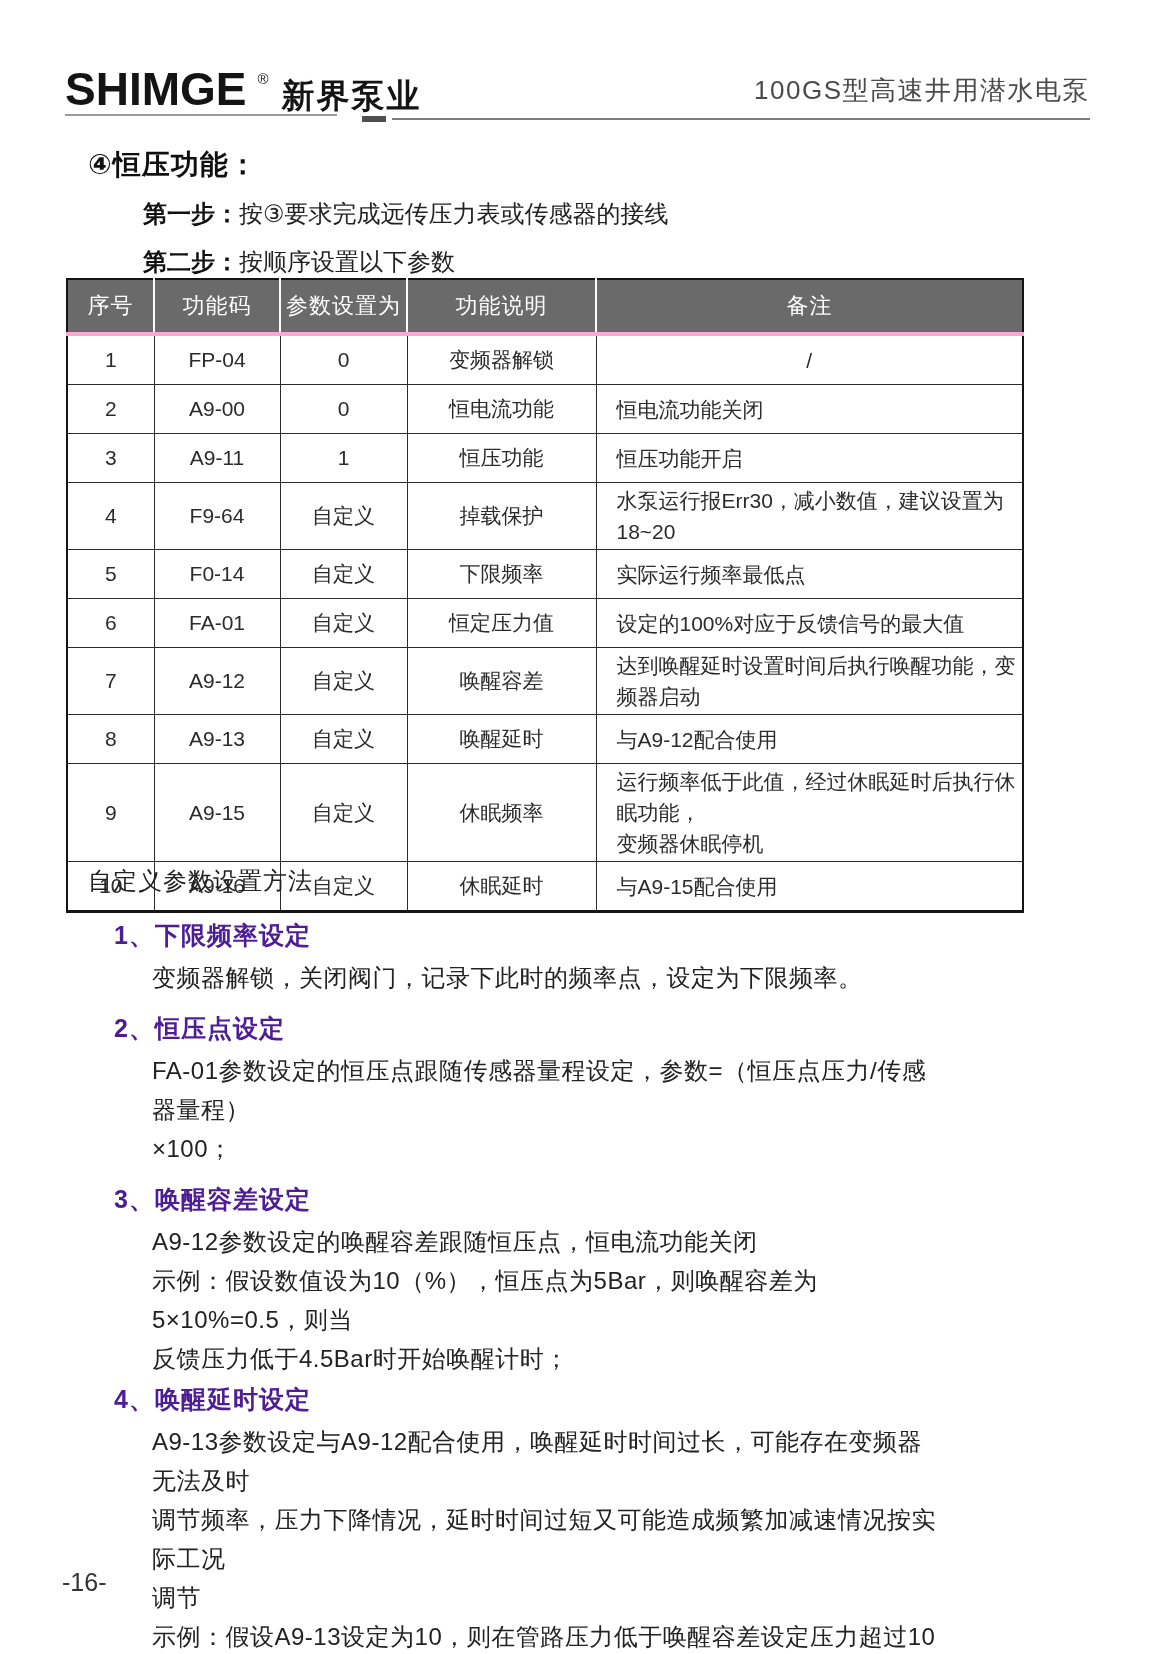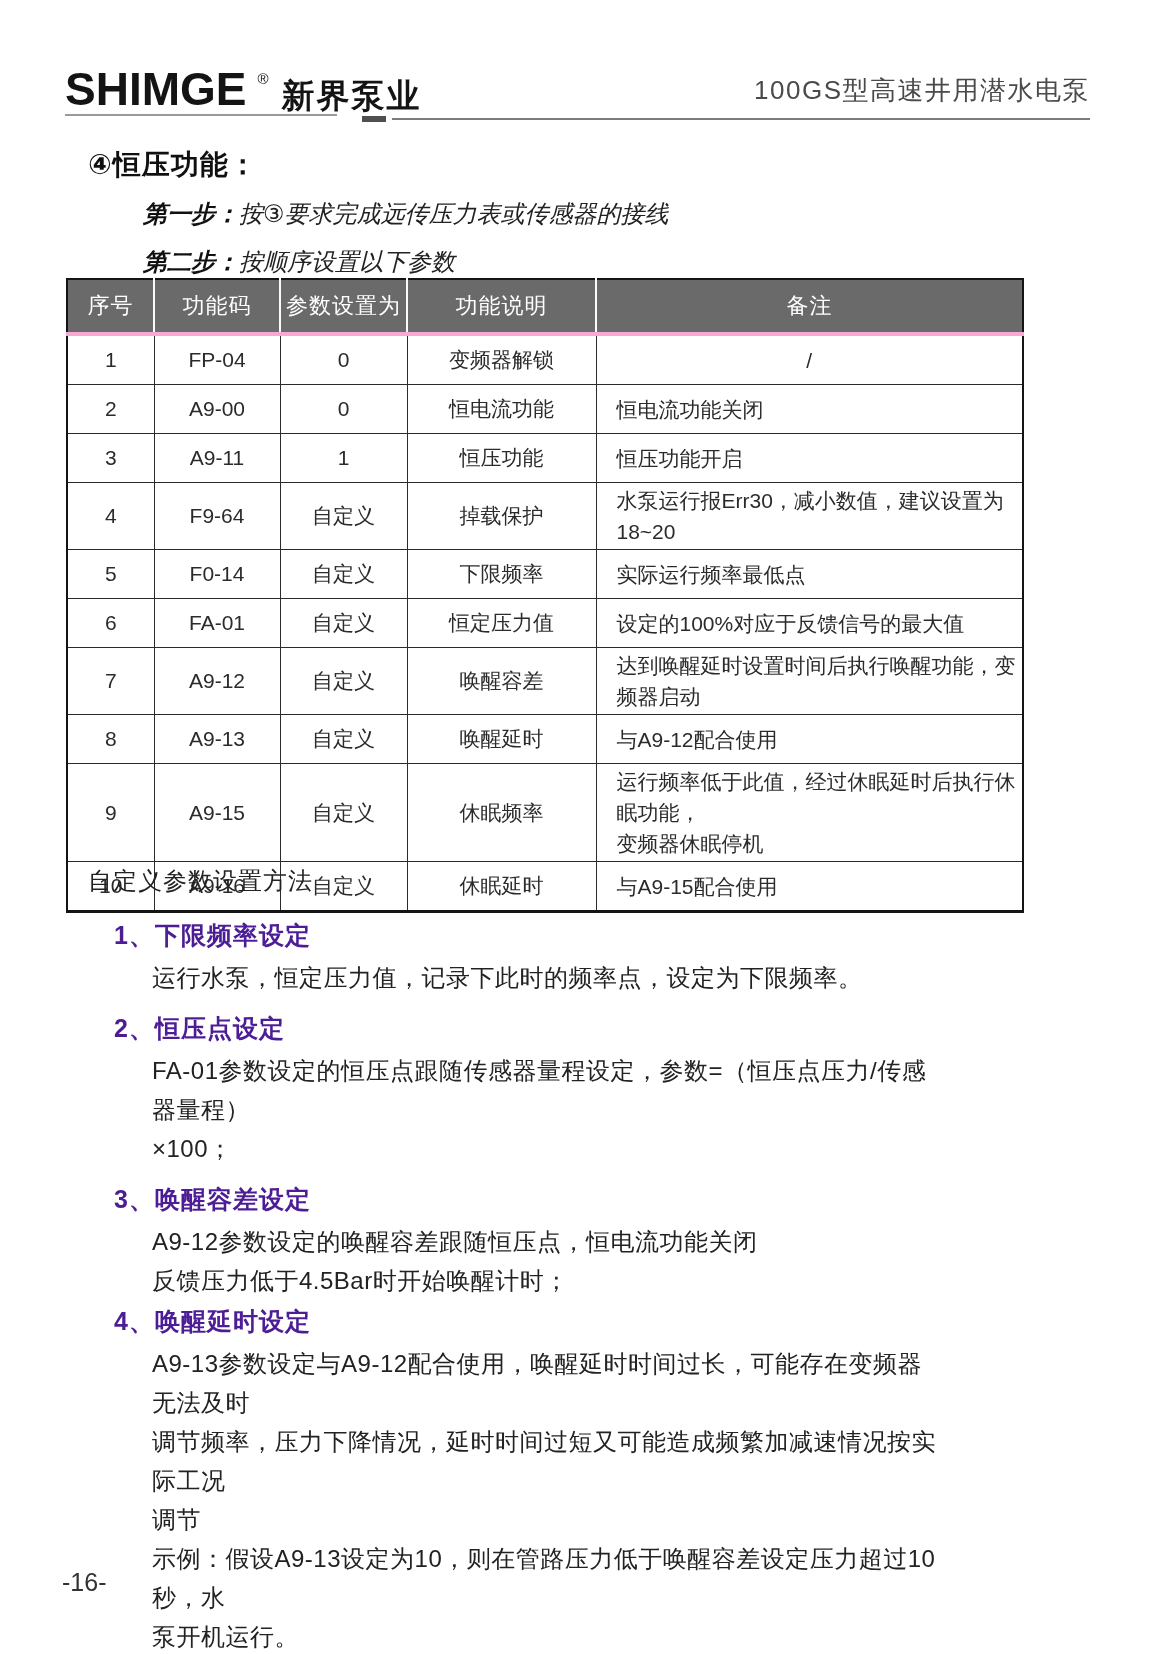--- a/index.html
+++ b/index.html
@@ -25,7 +25,7 @@
 
   
   .section-title { position:absolute; left:88px; top:146px; font-size:28px; font-weight:bold; color:#101010; letter-spacing:1px; }
-  .step { position:absolute; left:143px; font-size:24px; color:#222;font-style:italic; }
+  .step { position:absolute; left:143px; font-size:24px; color:#222; }
   .step1 { top:198px; } .step2 { top:246px; }
   .step-label { font-weight:bold; color:#111; }
 

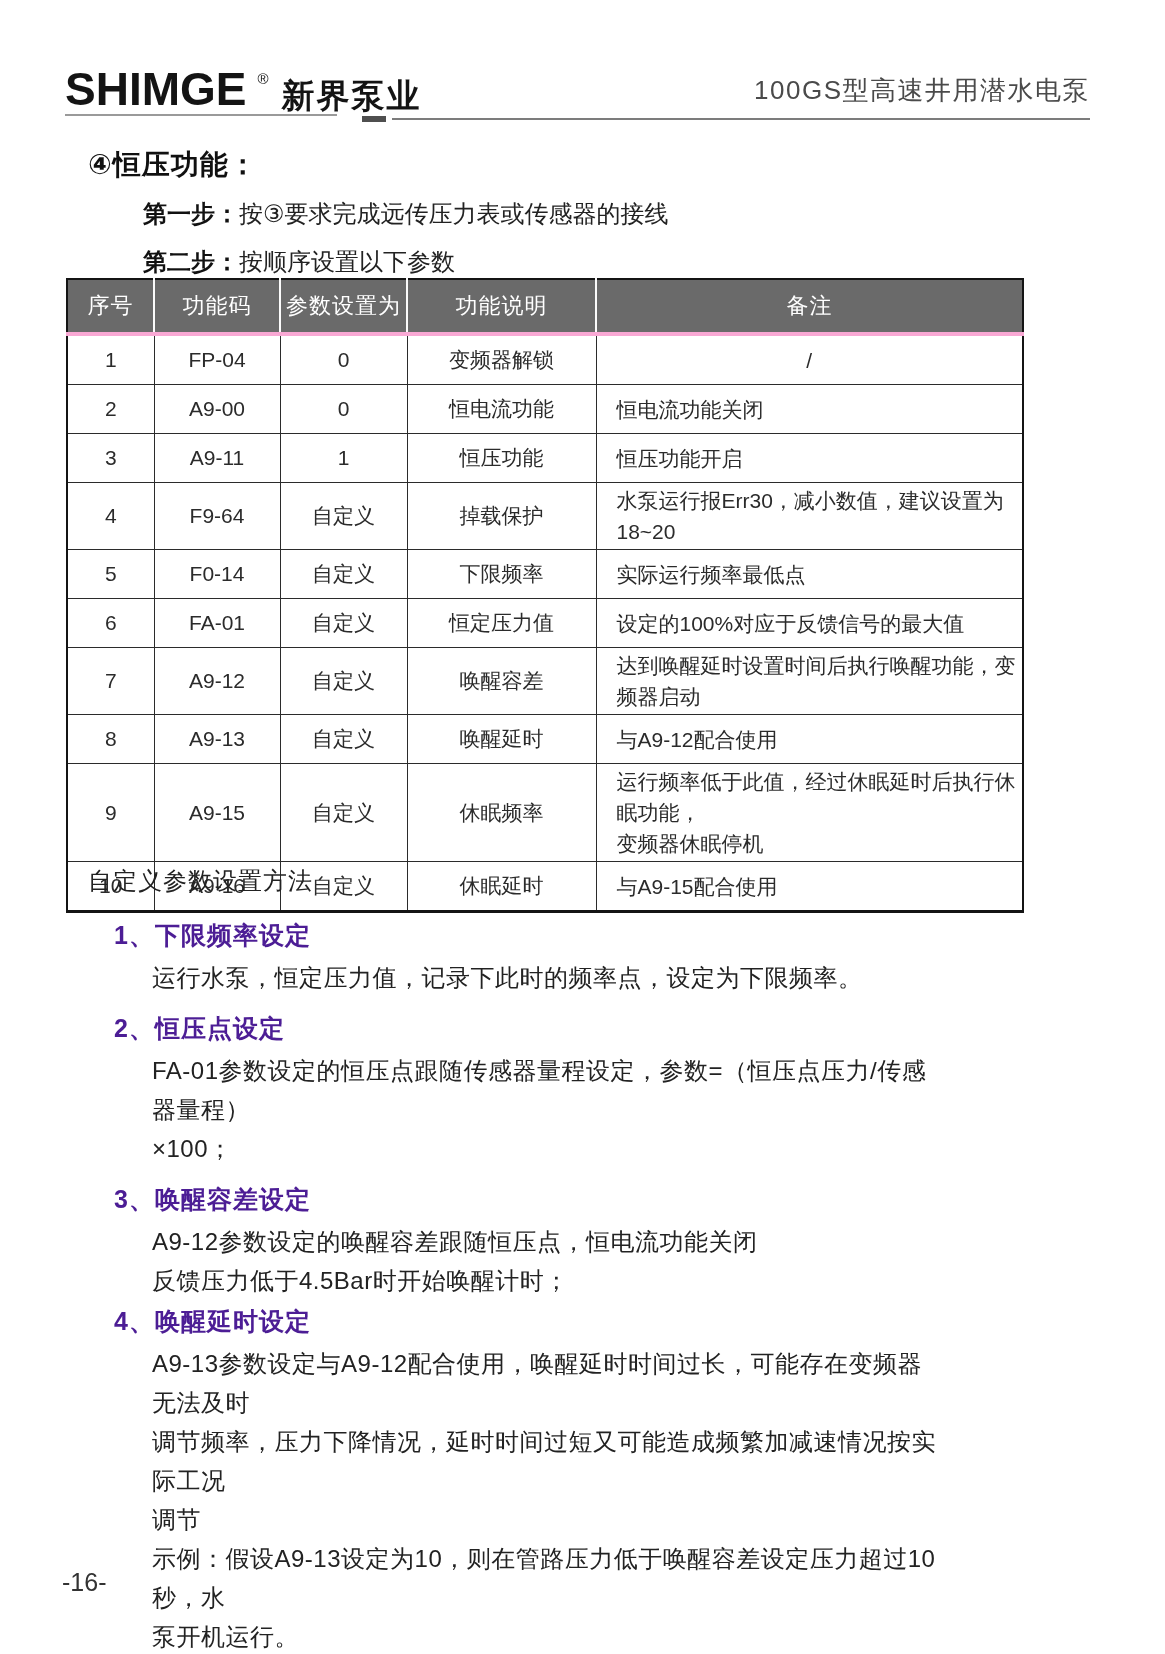--- a/index.html
+++ b/index.html
@@ -178,7 +178,7 @@
 
     <div class="sec sec1">
       <div class="sec-heading">1、下限频率设定</div>
-      <div class="body-line">运行水泵，恒定压力值，记录下此时的频率点，设定为下限频率。</div>
+      <div class="body-line">变频器解锁，关闭阀门，记录下此时的频率点，设定为下限频率。</div>
     </div>
 
     <div class="sec sec2">

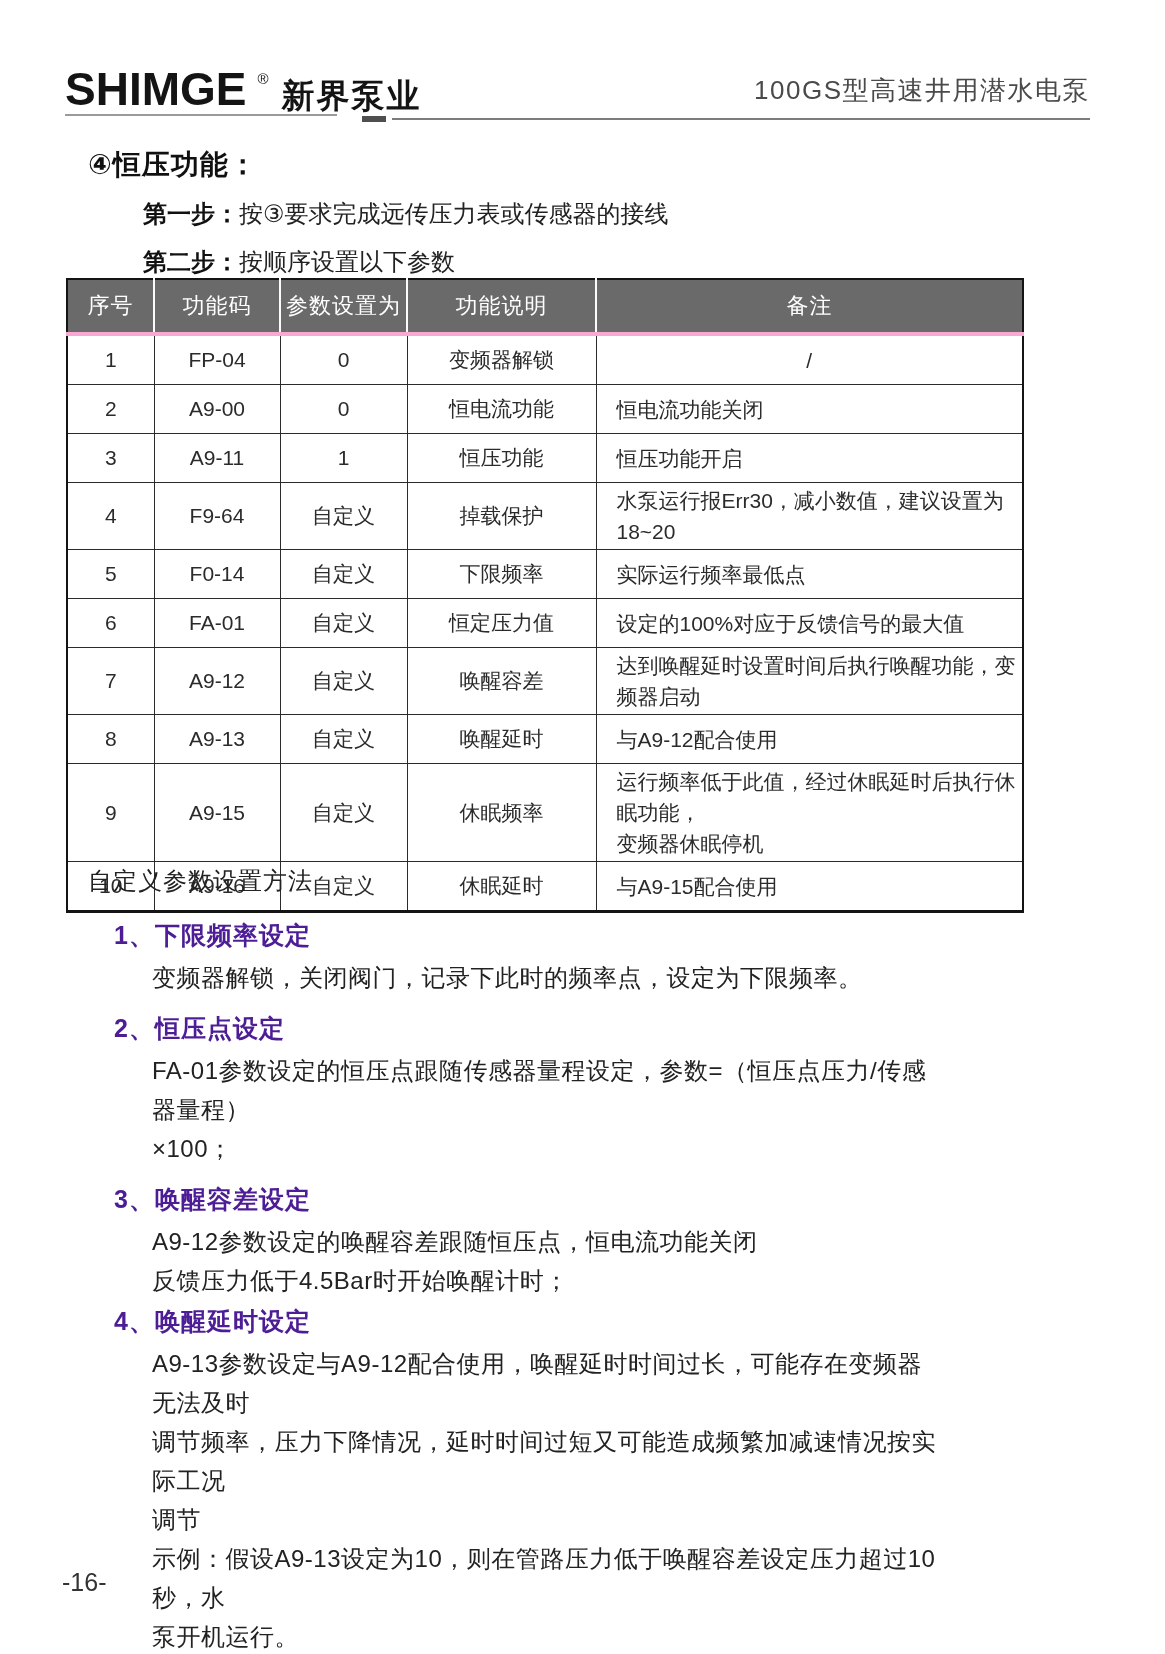--- a/index.html
+++ b/index.html
@@ -190,6 +190,7 @@
     <div class="sec sec3">
       <div class="sec-heading">3、唤醒容差设定</div>
       <div class="body-line">A9-12参数设定的唤醒容差跟随恒压点，恒电流功能关闭</div>
+      <div class="body-line">示例：假设数值设为10（%），恒压点为5Bar，则唤醒容差为5×10%=0.5，则当</div>
       <div class="body-line">反馈压力低于4.5Bar时开始唤醒计时；</div>
     </div>
 

